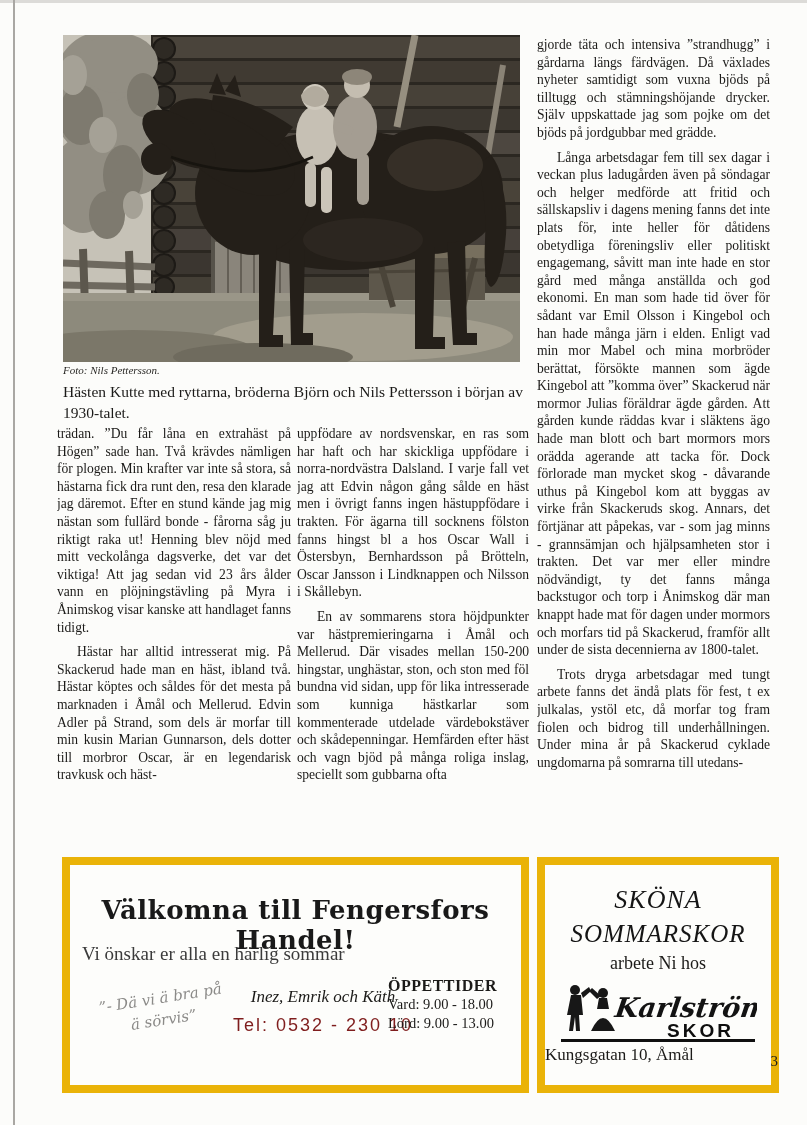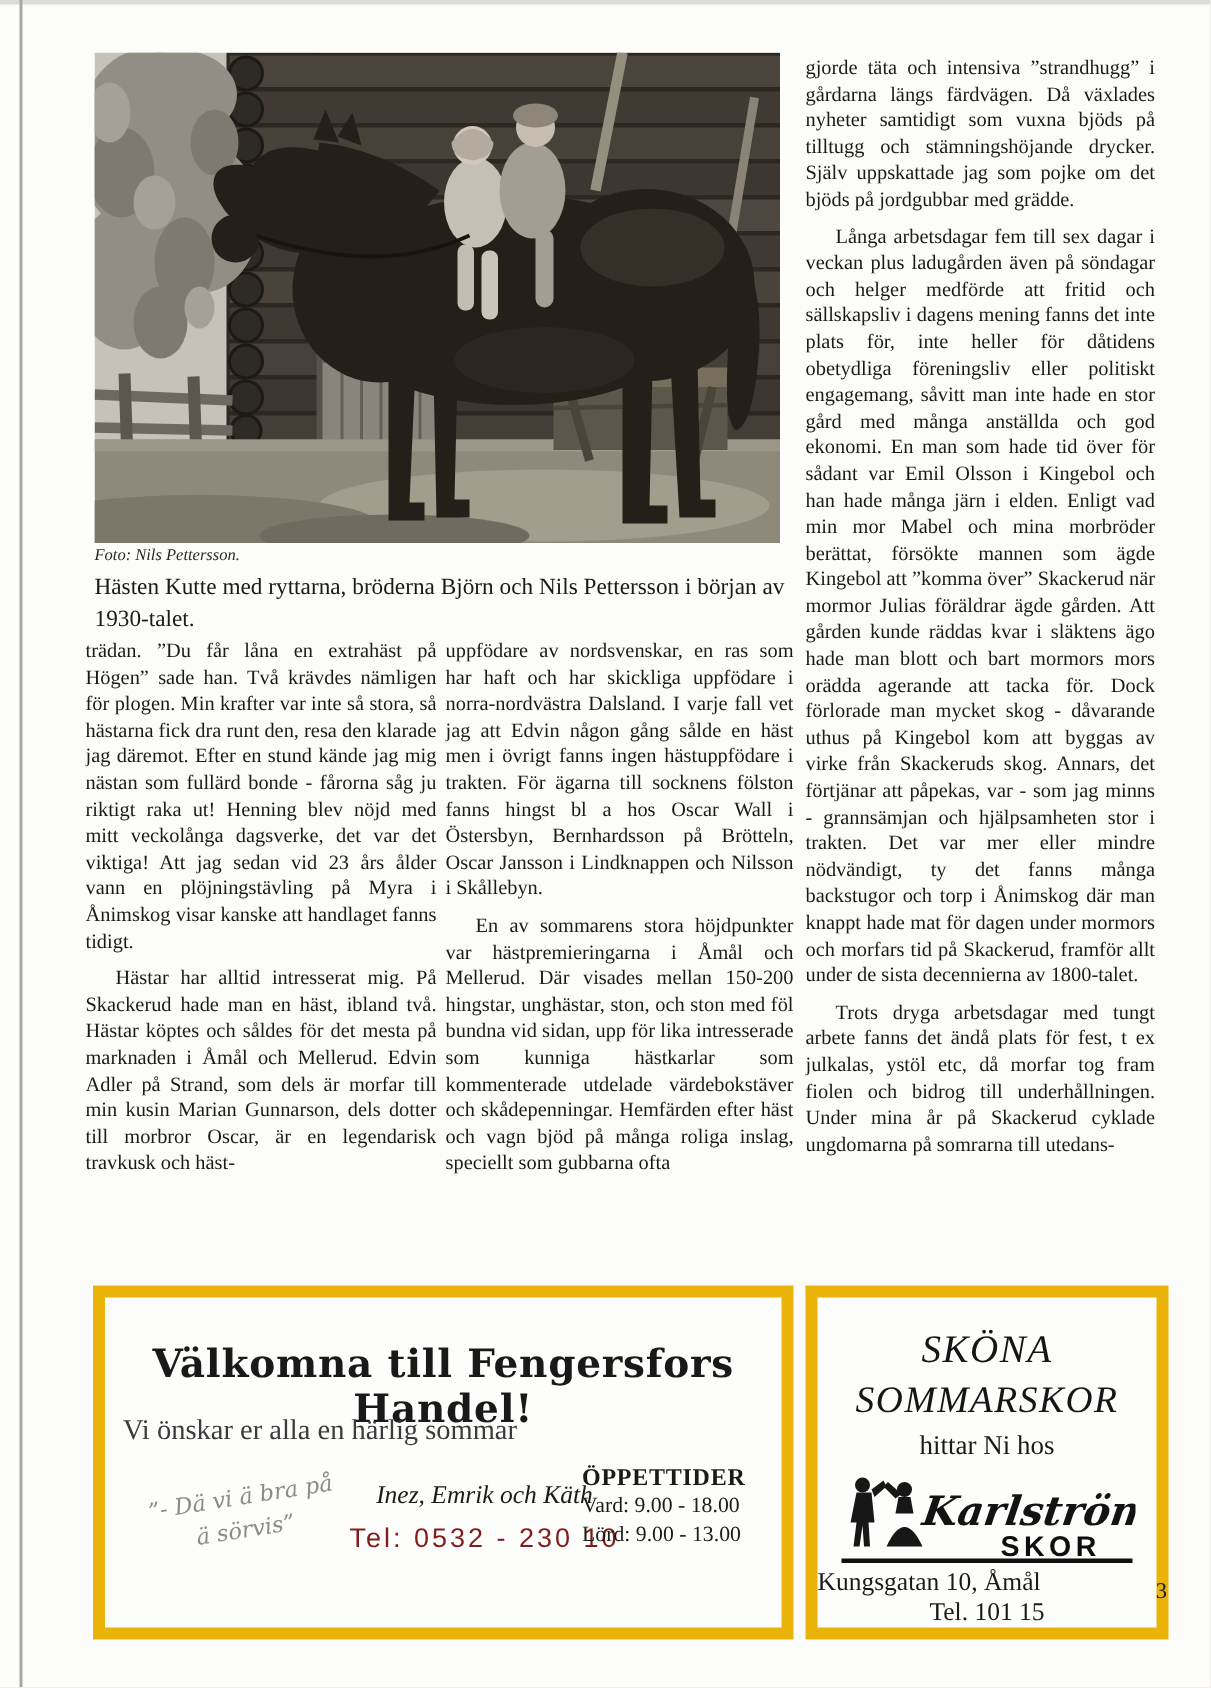--- a/index.html
+++ b/index.html
@@ -239,7 +239,7 @@
   <div class="ad ad-right">
     <div class="ad2-line1">SKÖNA</div>
     <div class="ad2-line2">SOMMARSKOR</div>
-    <div class="ad2-line3">hittar Ni hos</div>
+    <div class="ad2-line3">arbete Ni hos</div>
     <svg class="ad2-logo" viewBox="0 0 198 62" xmlns="http://www.w3.org/2000/svg">
 
       <g fill="#171717">

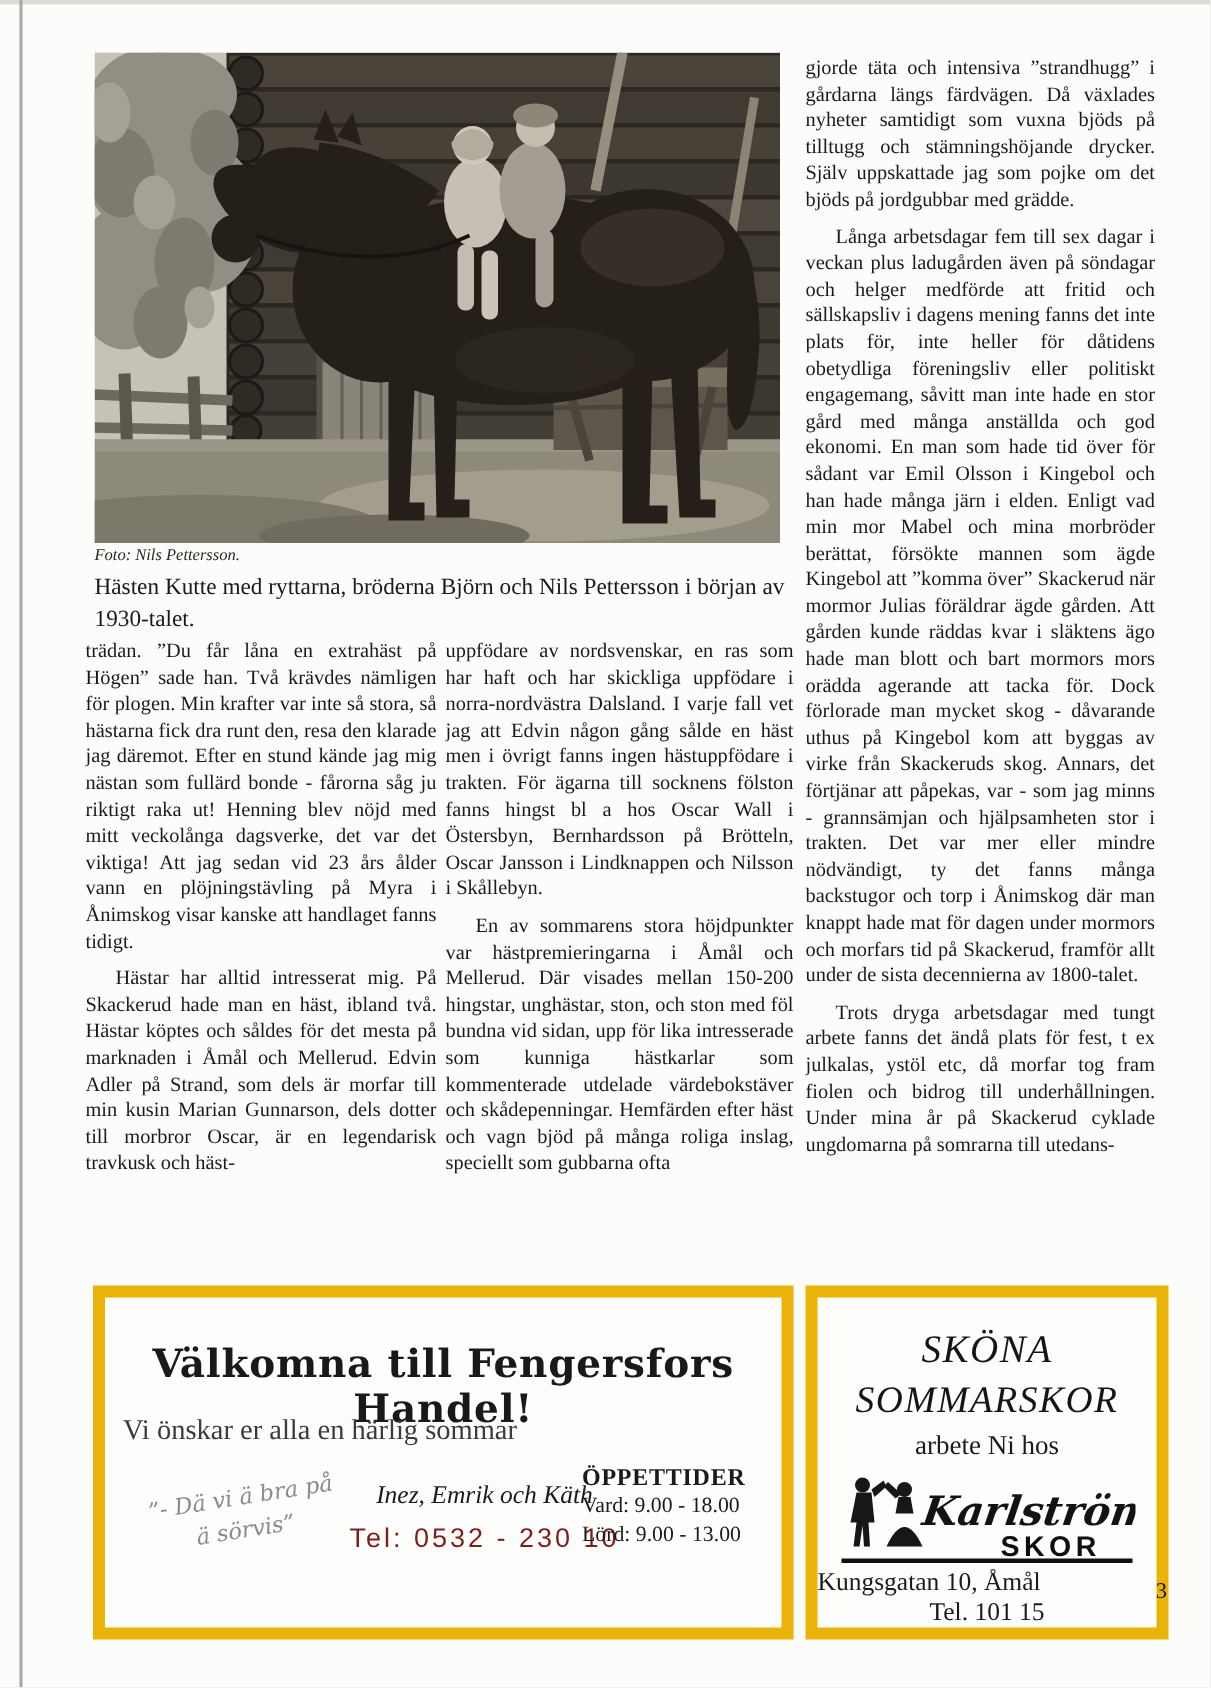--- a/index.html
+++ b/index.html
@@ -257,7 +257,6 @@
       <rect x="2" y="58" width="194" height="3" fill="#101010"></rect>
     </svg>
     <div class="ad2-address">Kungsgatan 10, Åmål</div>
-    <div class="ad2-phone">Tel. 101 15</div>
   </div>
 
   <div class="page-number">3</div>

